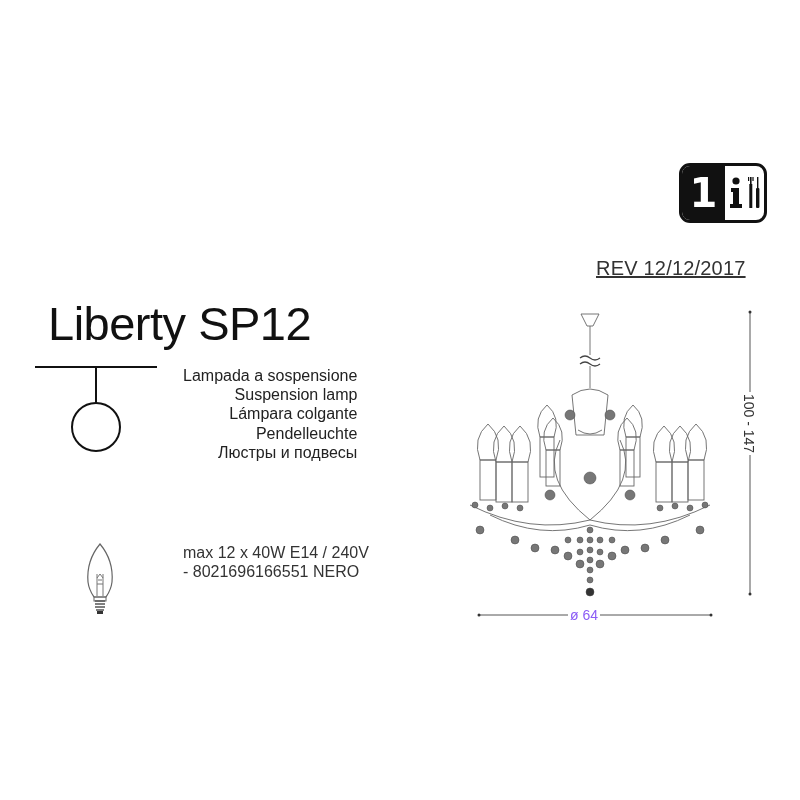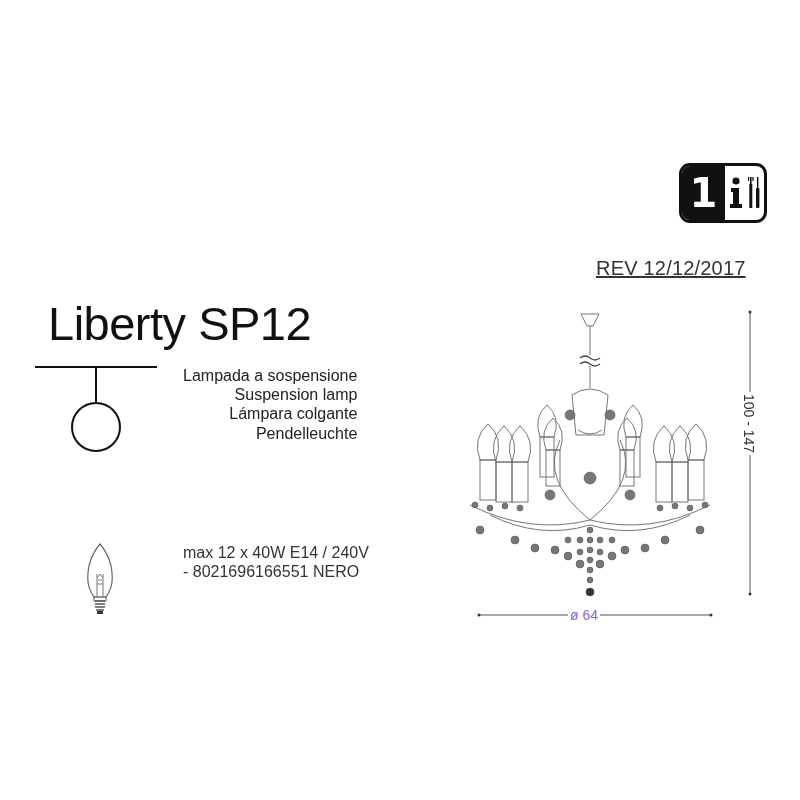--- a/index.html
+++ b/index.html
@@ -70,6 +70,7 @@
   <div>Suspension lamp</div>
   <div>Lámpara colgante</div>
   <div>Pendelleuchte</div>
+  <div>Люстры и подвесы</div>
 </div>
 
 <svg class="abs" style="left:80px;top:540px" width="40" height="80" viewBox="0 0 40 80">

